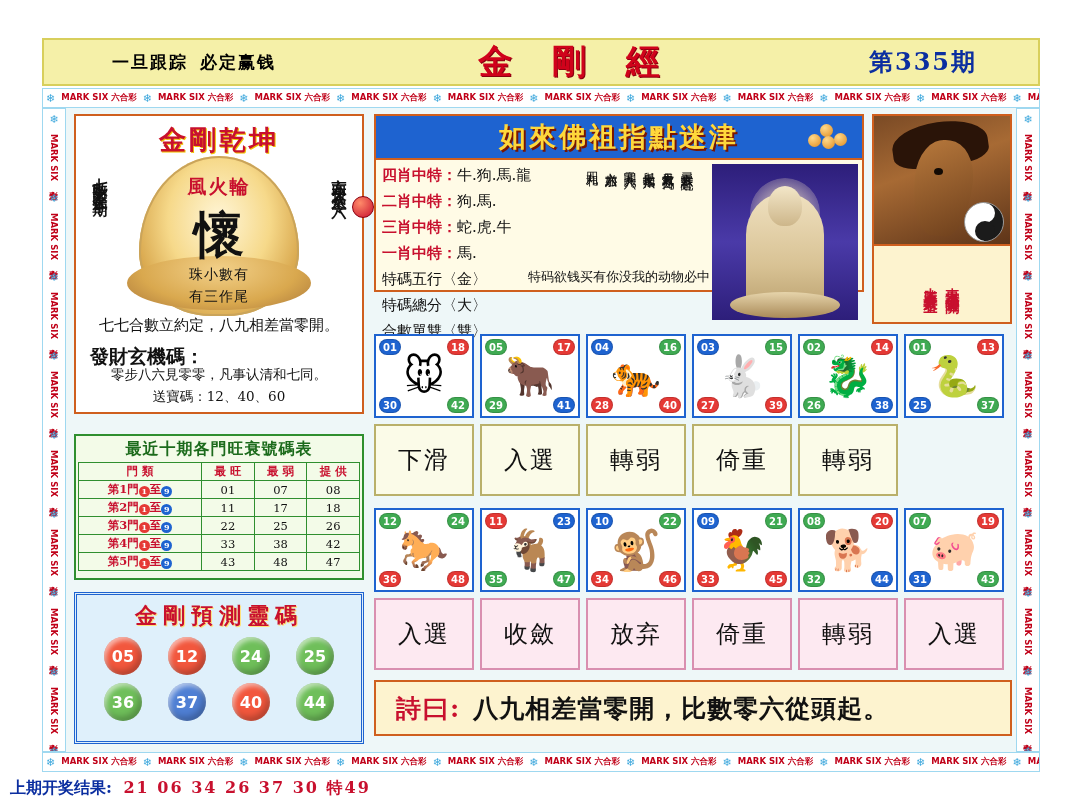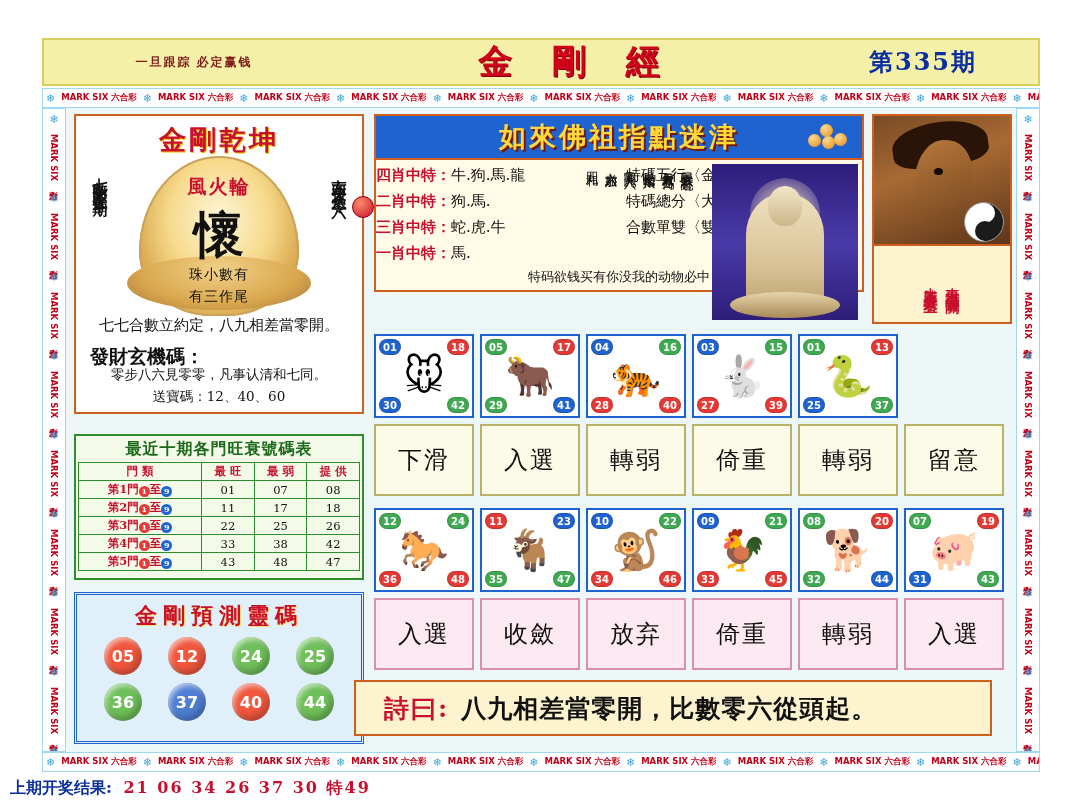--- a/index.html
+++ b/index.html
@@ -25,8 +25,8 @@
   }
   .tb-left {
     width:300px; text-align:center;
-    font-family:Liberation Serif, serif;
-    font-size:12px; font-weight:bold; color:#7f1d1d;
+    font-family:Liberation Mono, monospace;
+    font-size:17px; font-weight:bold; color:#000000;
     letter-spacing:2px;
   }
   .tb-center {

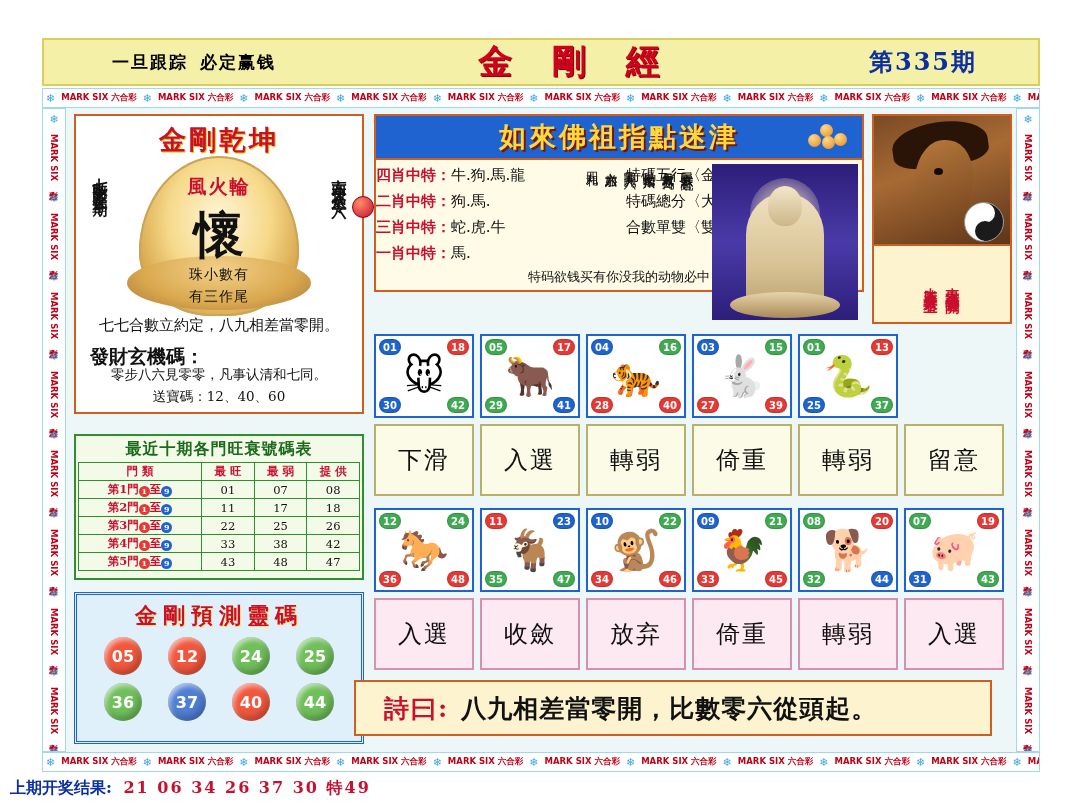--- a/index.html
+++ b/index.html
@@ -227,8 +227,9 @@
     background:radial-gradient(circle at 35% 30%, #ffd98a, #e08a1e);
   }
   .lines {
-    padding:6px 8px 0 0;
+    padding:6px 8px 0 6px;
     display:flex;
+    flex-direction:column;
   }
   .lines-left { width:250px; }
   .lines-mid { width:130px; }

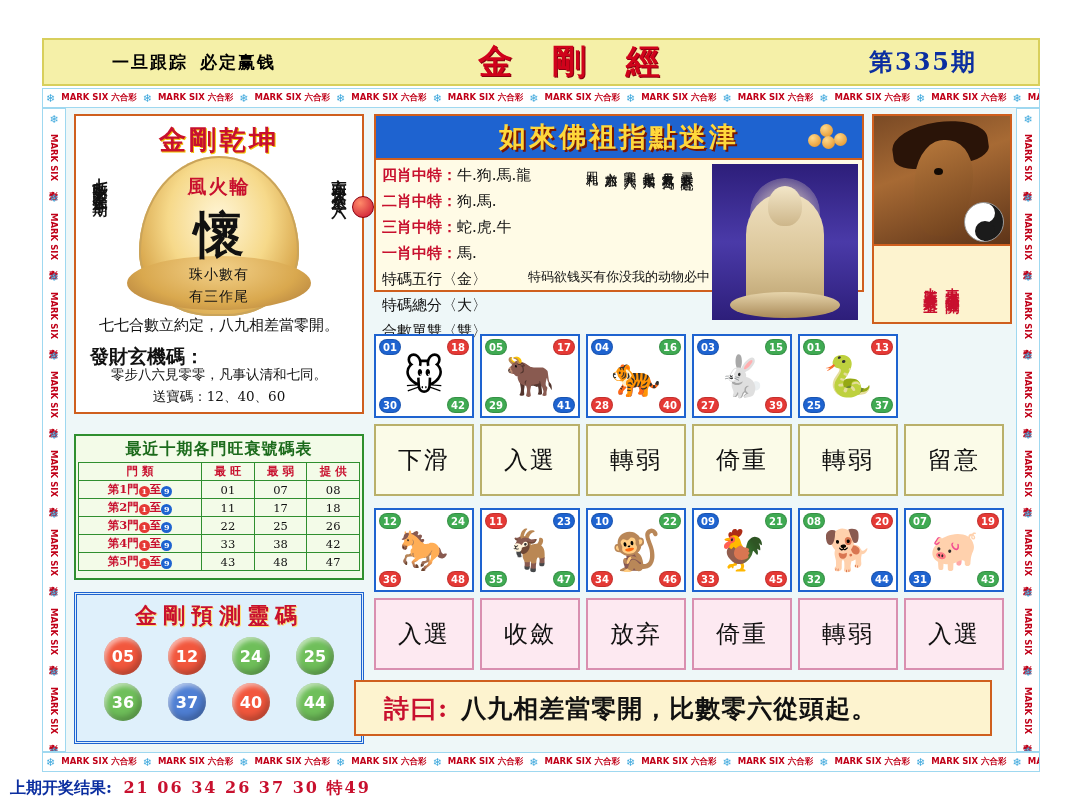--- a/index.html
+++ b/index.html
@@ -671,6 +671,13 @@
         <div class="animal">🐇</div>
       </div>
       <div class="zcell">
+        <div class="zn tl green">02</div>
+        <div class="zn tr red">14</div>
+        <div class="zn bl green">26</div>
+        <div class="zn br blue">38</div>
+        <div class="animal">🐉</div>
+      </div>
+      <div class="zcell">
         <div class="zn tl green">01</div>
         <div class="zn tr red">13</div>
         <div class="zn bl blue">25</div>

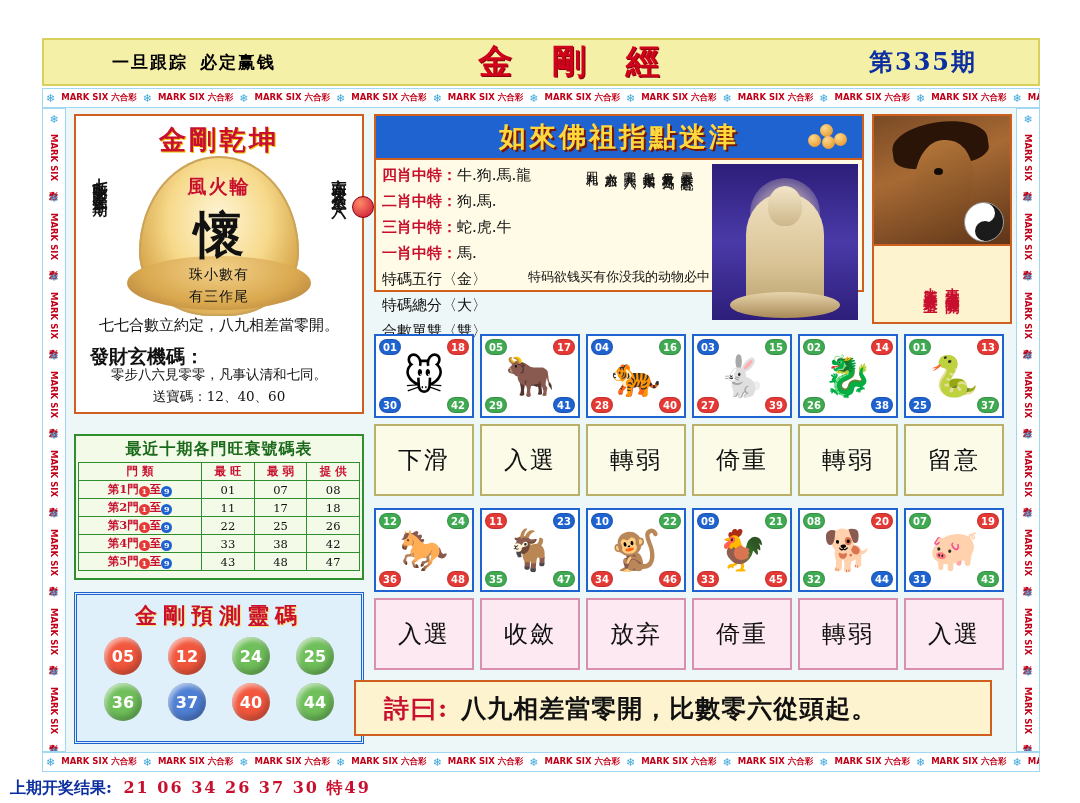--- a/index.html
+++ b/index.html
@@ -691,7 +691,6 @@
       <div class="vcell">轉弱</div>
       <div class="vcell">倚重</div>
       <div class="vcell">轉弱</div>
-      <div class="vcell">留意</div>
     </div>
   <div class="zgrid zgrid-bot" id="zgrid-bot">
       <div class="zcell">

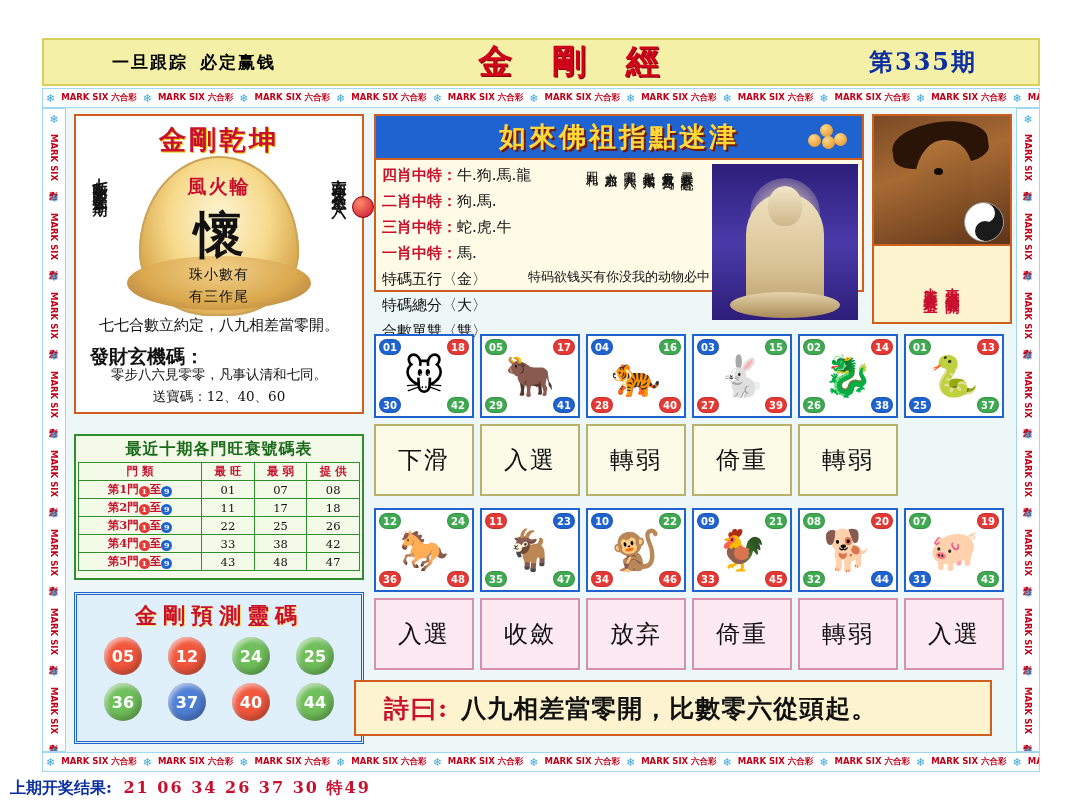--- a/index.html
+++ b/index.html
@@ -375,9 +375,9 @@
   .vrow-bot .vcell { background:#fde9f1; border-color:#d98fb0; }
   
   .poembar {
-    position:absolute; left:354px; top:680px; width:638px; height:56px;
+    position:absolute; left:374px; top:680px; width:638px; height:56px;
     border:2px solid #cf5f1e; background:#fdf3cf;
-    display:flex; align-items:center; padding:0 28px;
+    display:flex; align-items:center; padding:0 20px;
   }
   .poembar .lbl {
     font-family:"DejaVu Serif","Liberation Serif",serif;

